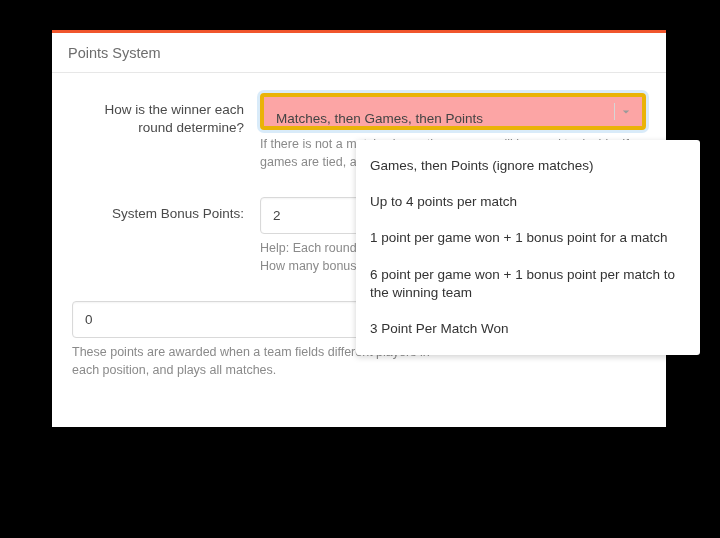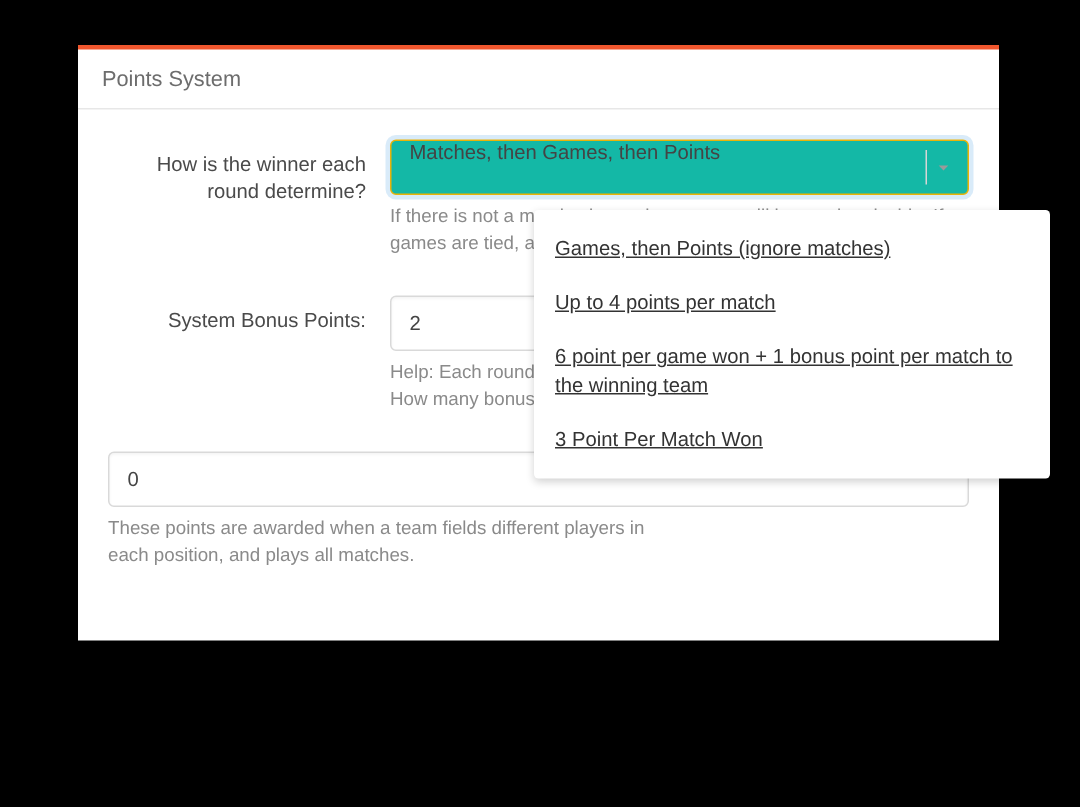--- a/index.html
+++ b/index.html
@@ -46,11 +46,11 @@
     position: relative;
     height: 37px;
     width: 100%;
-    border: 1px solid #eab308;
+    border: 4px solid #eab308;
     border-radius: 4px;
-    background: #14b8a6;
+    background: #fca5a5;
     display: flex;
-    align-items: flex-start;
+    align-items: flex-end;
     padding: 0 30px 0 12px;
     box-shadow: 0 0 0 3px rgba(102,175,233,.25);
     cursor: pointer;

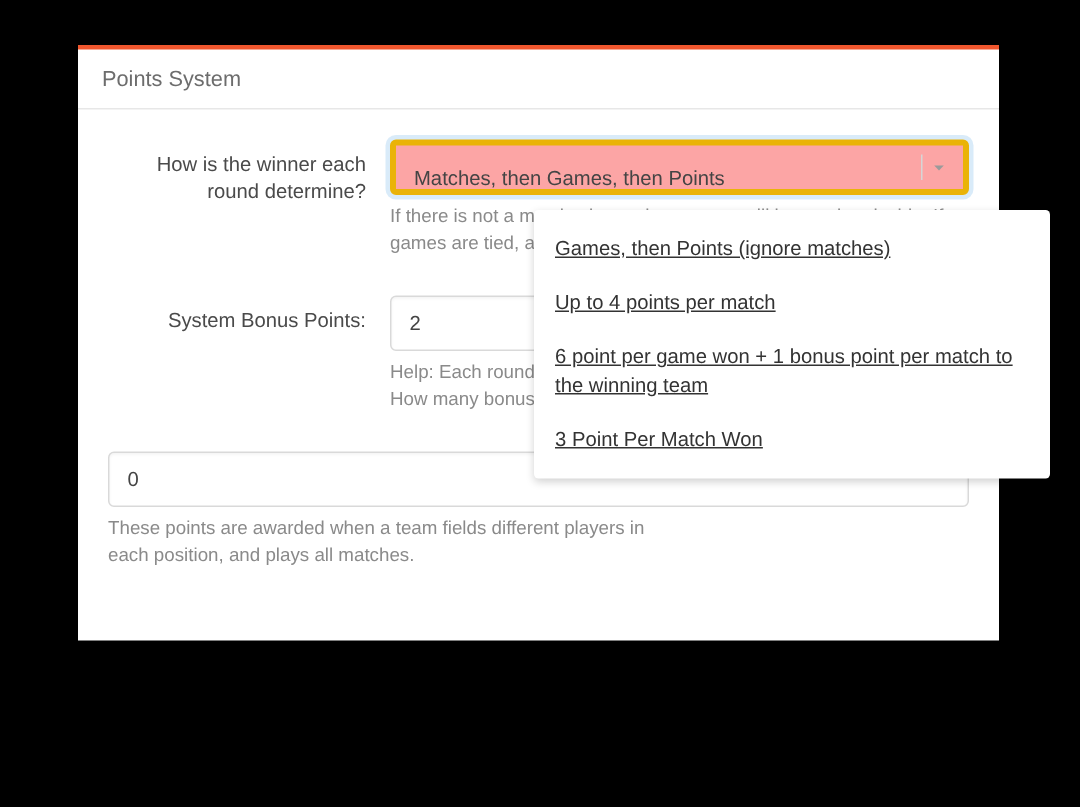--- a/index.html
+++ b/index.html
@@ -94,7 +94,6 @@
     color: #333;
     line-height: 1.35;
     cursor: pointer;
-    text-decoration: underline;
   }
 </style>
 </head>

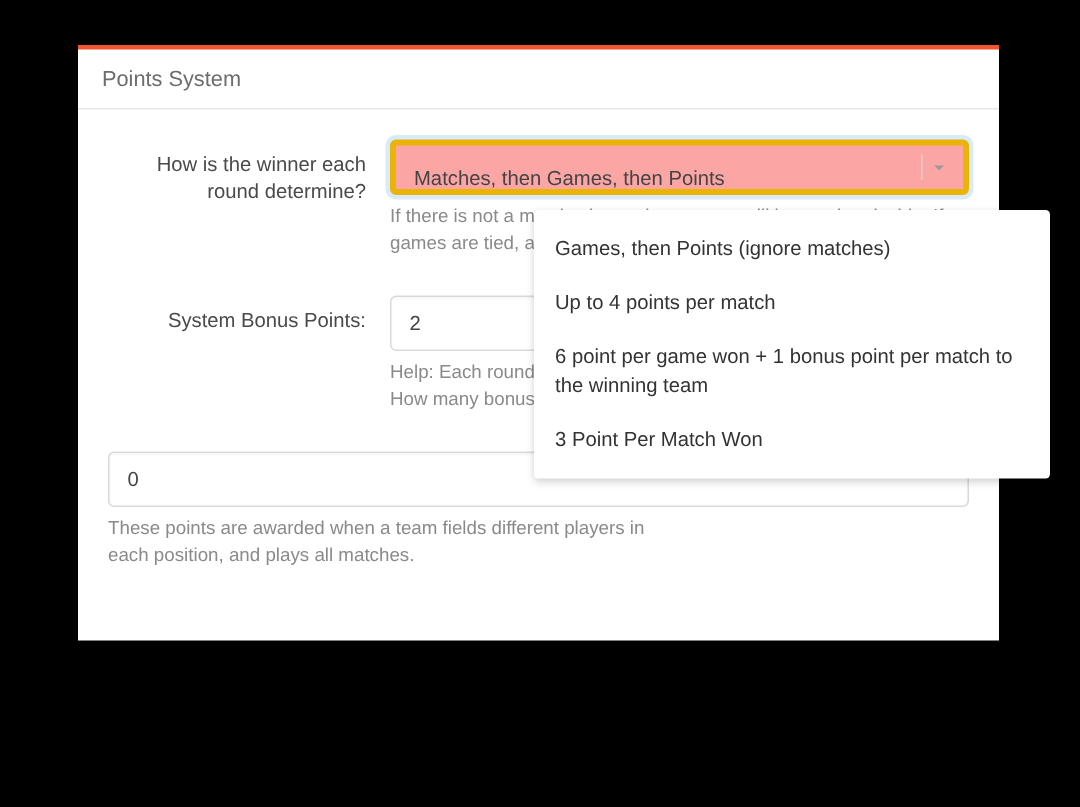--- a/index.html
+++ b/index.html
@@ -141,6 +141,7 @@
   <div class="dropdown">
     <div class="dropdown-item">Games, then Points (ignore matches)</div>
     <div class="dropdown-item">Up to 4 points per match</div>
+    <div class="dropdown-item">1 point per game won + 1 bonus point for a match</div>
     <div class="dropdown-item">6 point per game won + 1 bonus point per match to the winning team</div>
     <div class="dropdown-item">3 Point Per Match Won</div>
   </div>

